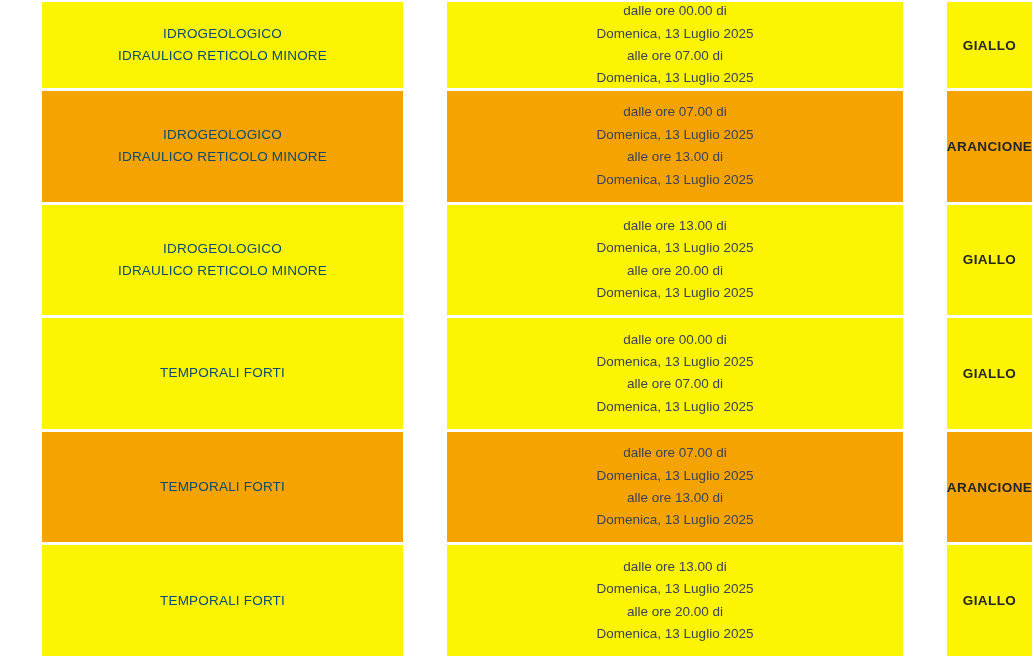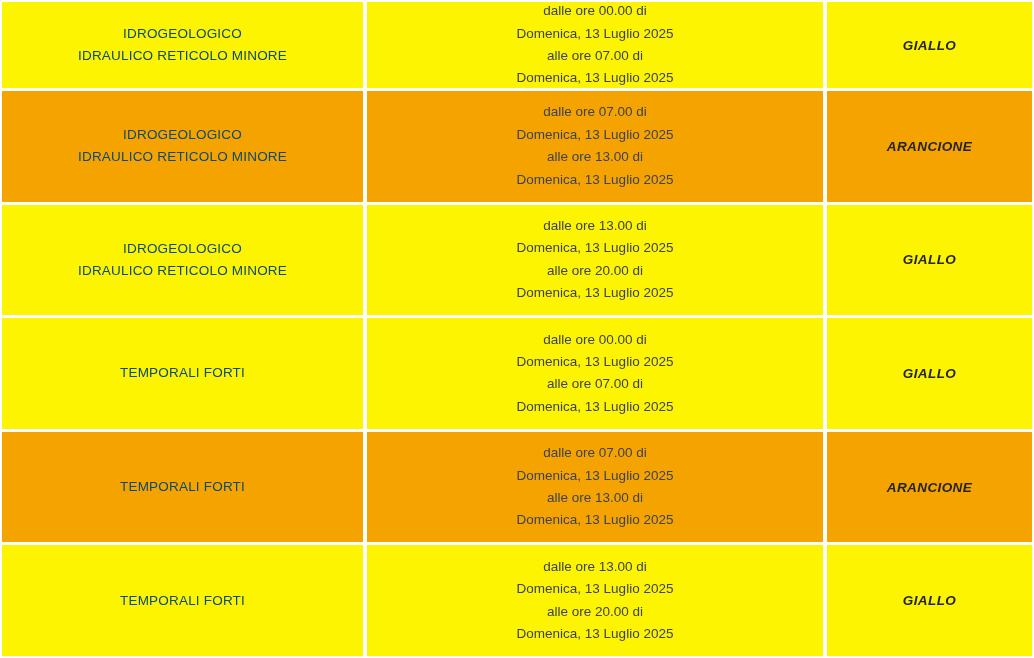--- a/index.html
+++ b/index.html
@@ -36,6 +36,7 @@
     text-align: center;
     overflow: hidden;
     box-sizing: border-box;
+    margin-left: 40px;
   }
   .cell.hazard { flex: 0 0 361px; }
   .cell.period { flex: 0 0 456px; }

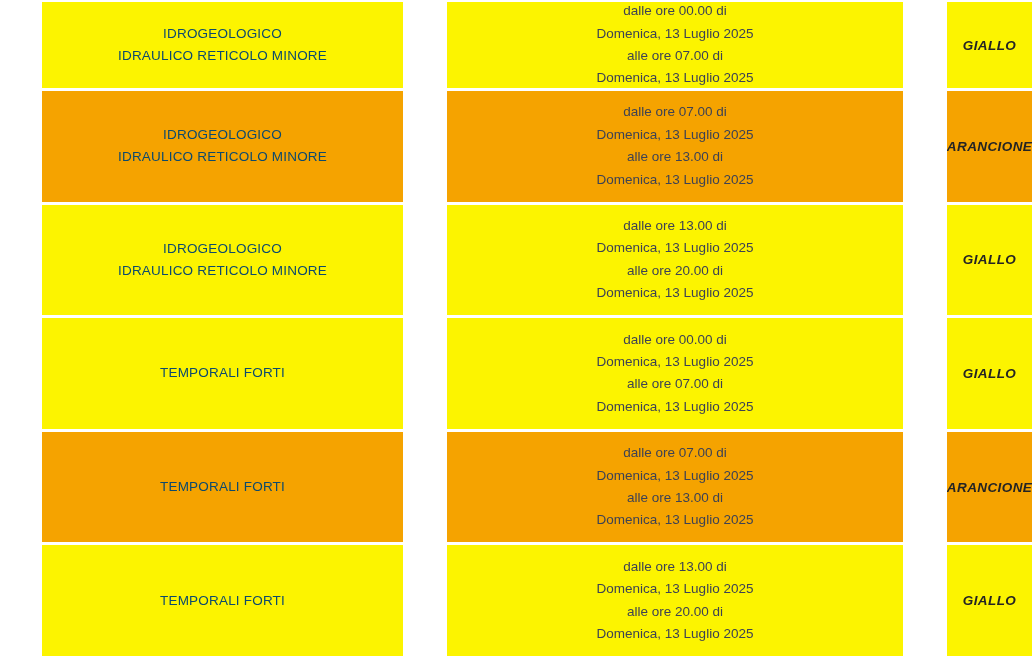--- a/index.html
+++ b/index.html
@@ -40,7 +40,7 @@
   }
   .cell.hazard { flex: 0 0 361px; }
   .cell.period { flex: 0 0 456px; }
-  .cell.level  { flex: 1 1 auto; font-style: italic; }
+  .cell.level  { flex: 1 1 auto; }
 
   .hazard-line {
     color: #0c4a6e;

